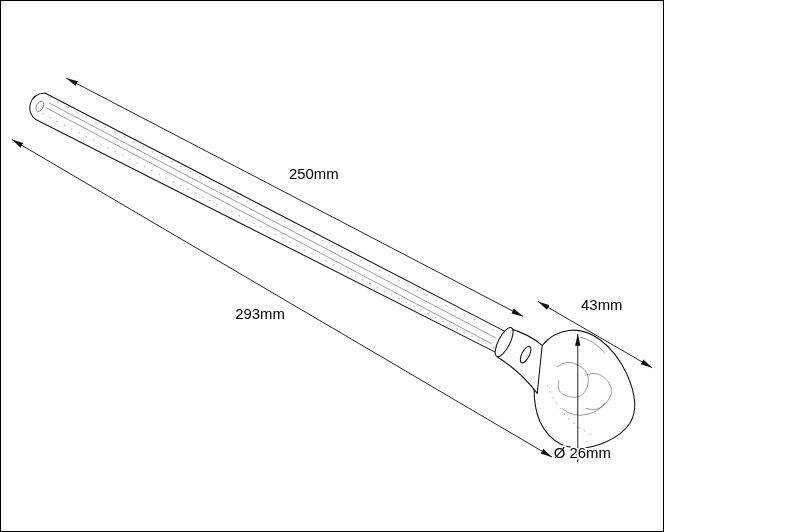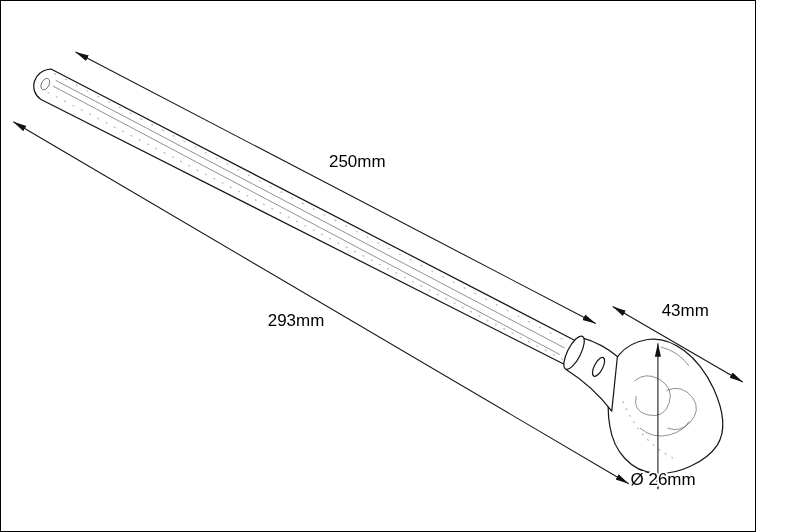--- a/index.html
+++ b/index.html
@@ -3,7 +3,7 @@
 <meta charset="utf-8">
 <style>
   html,body{margin:0;padding:0;background:#fff;}
-  .canvas{position:relative;width:756px;height:532px;box-sizing:border-box;border:1px solid #000;background:#fff;overflow:hidden;}
+  .canvas{position:relative;width:664px;height:532px;box-sizing:border-box;border:1px solid #000;background:#fff;overflow:hidden;}
   svg{display:block;width:100%;height:100%;}
   .outline{fill:#fff;stroke:#161616;stroke-width:1.3;stroke-linejoin:round;}
   .thin{fill:none;stroke:#8a8a8a;stroke-width:1;}

